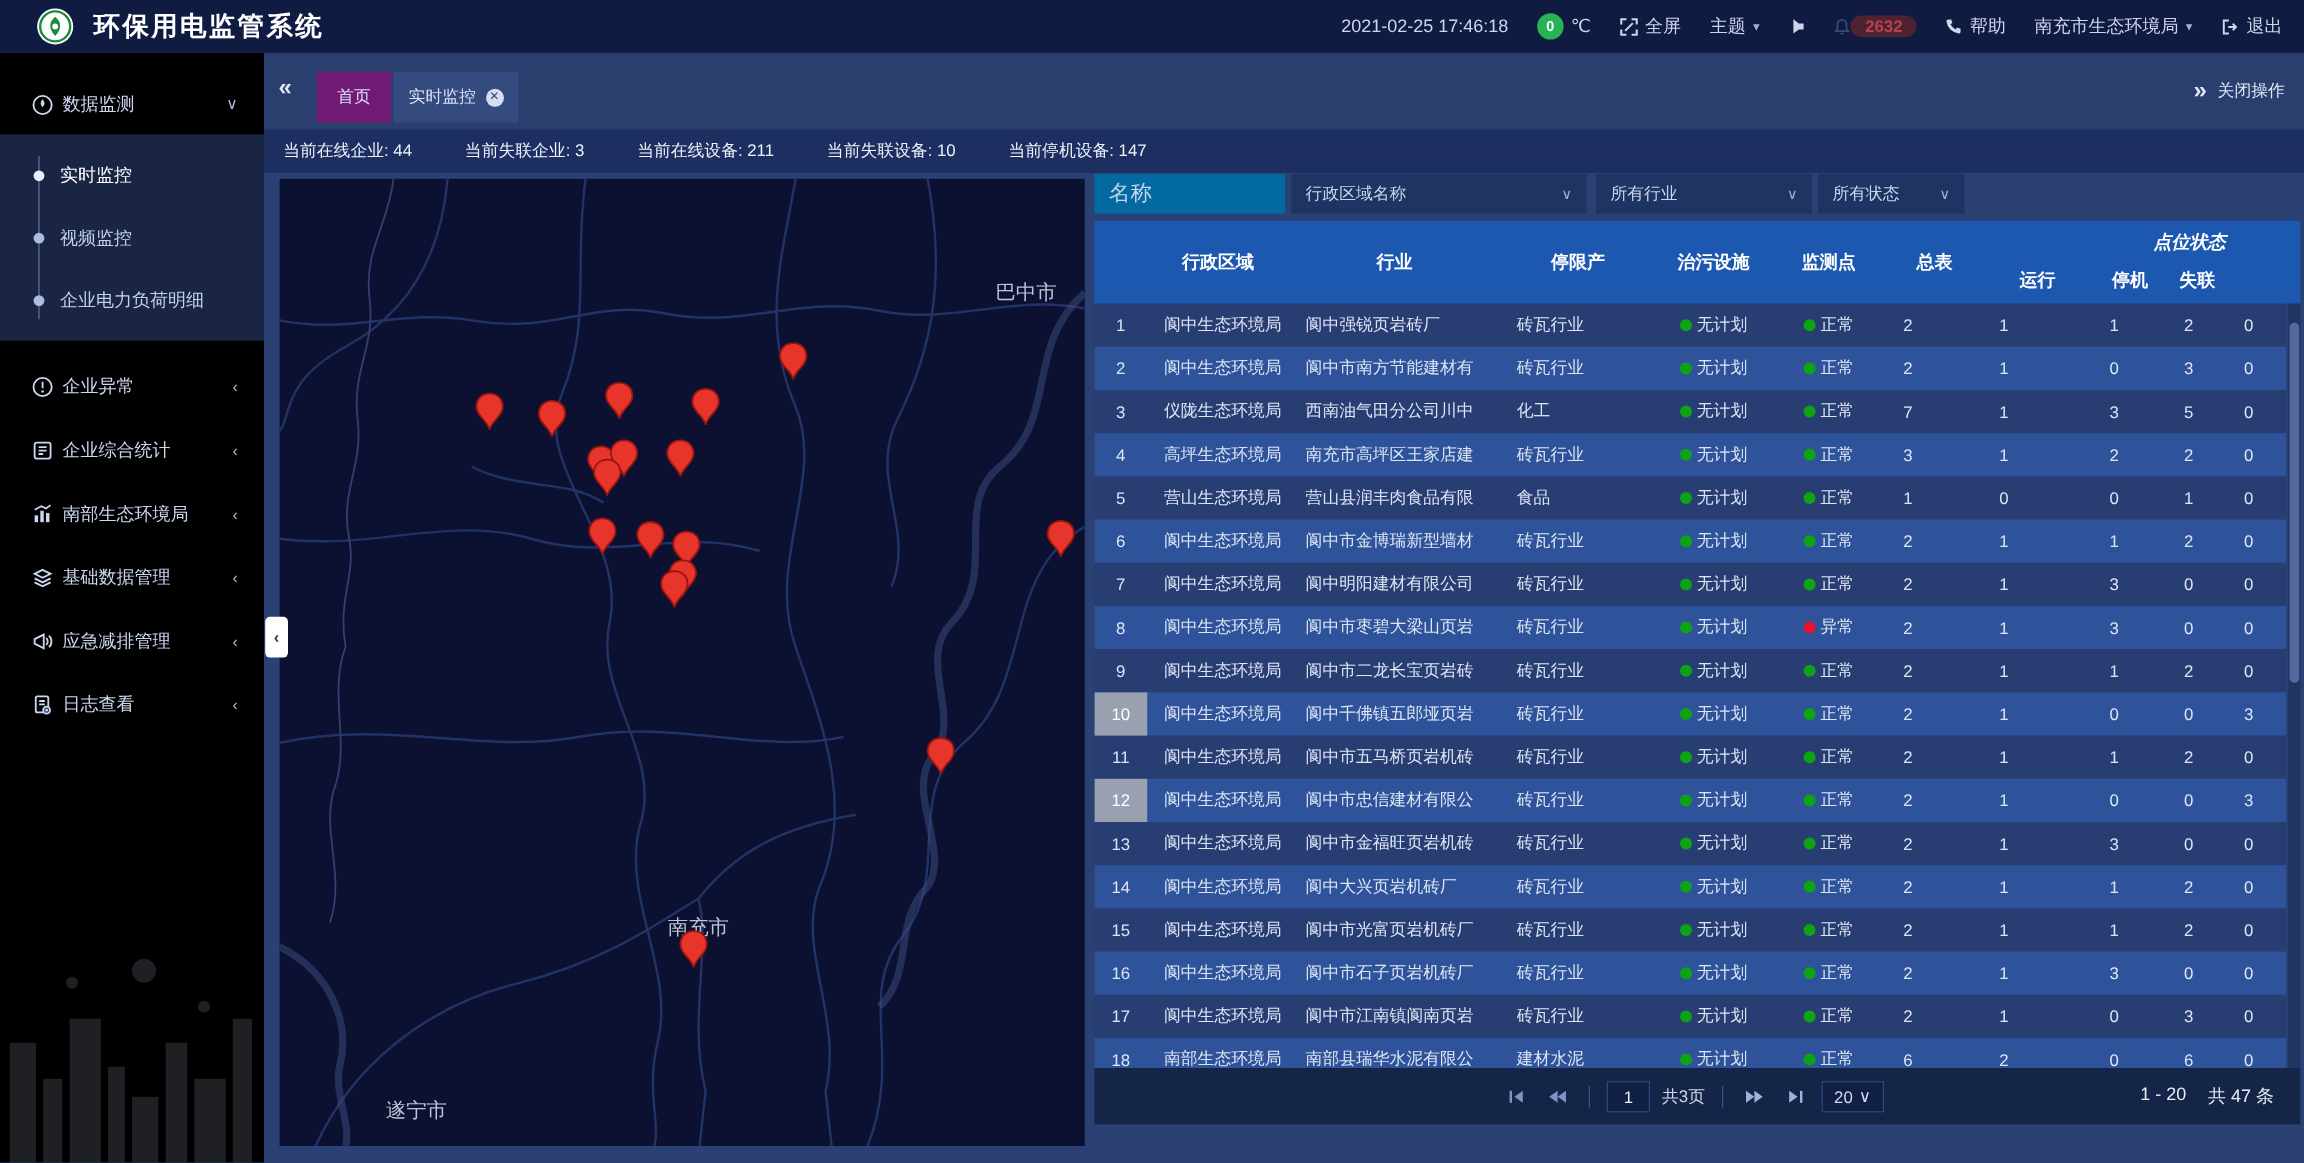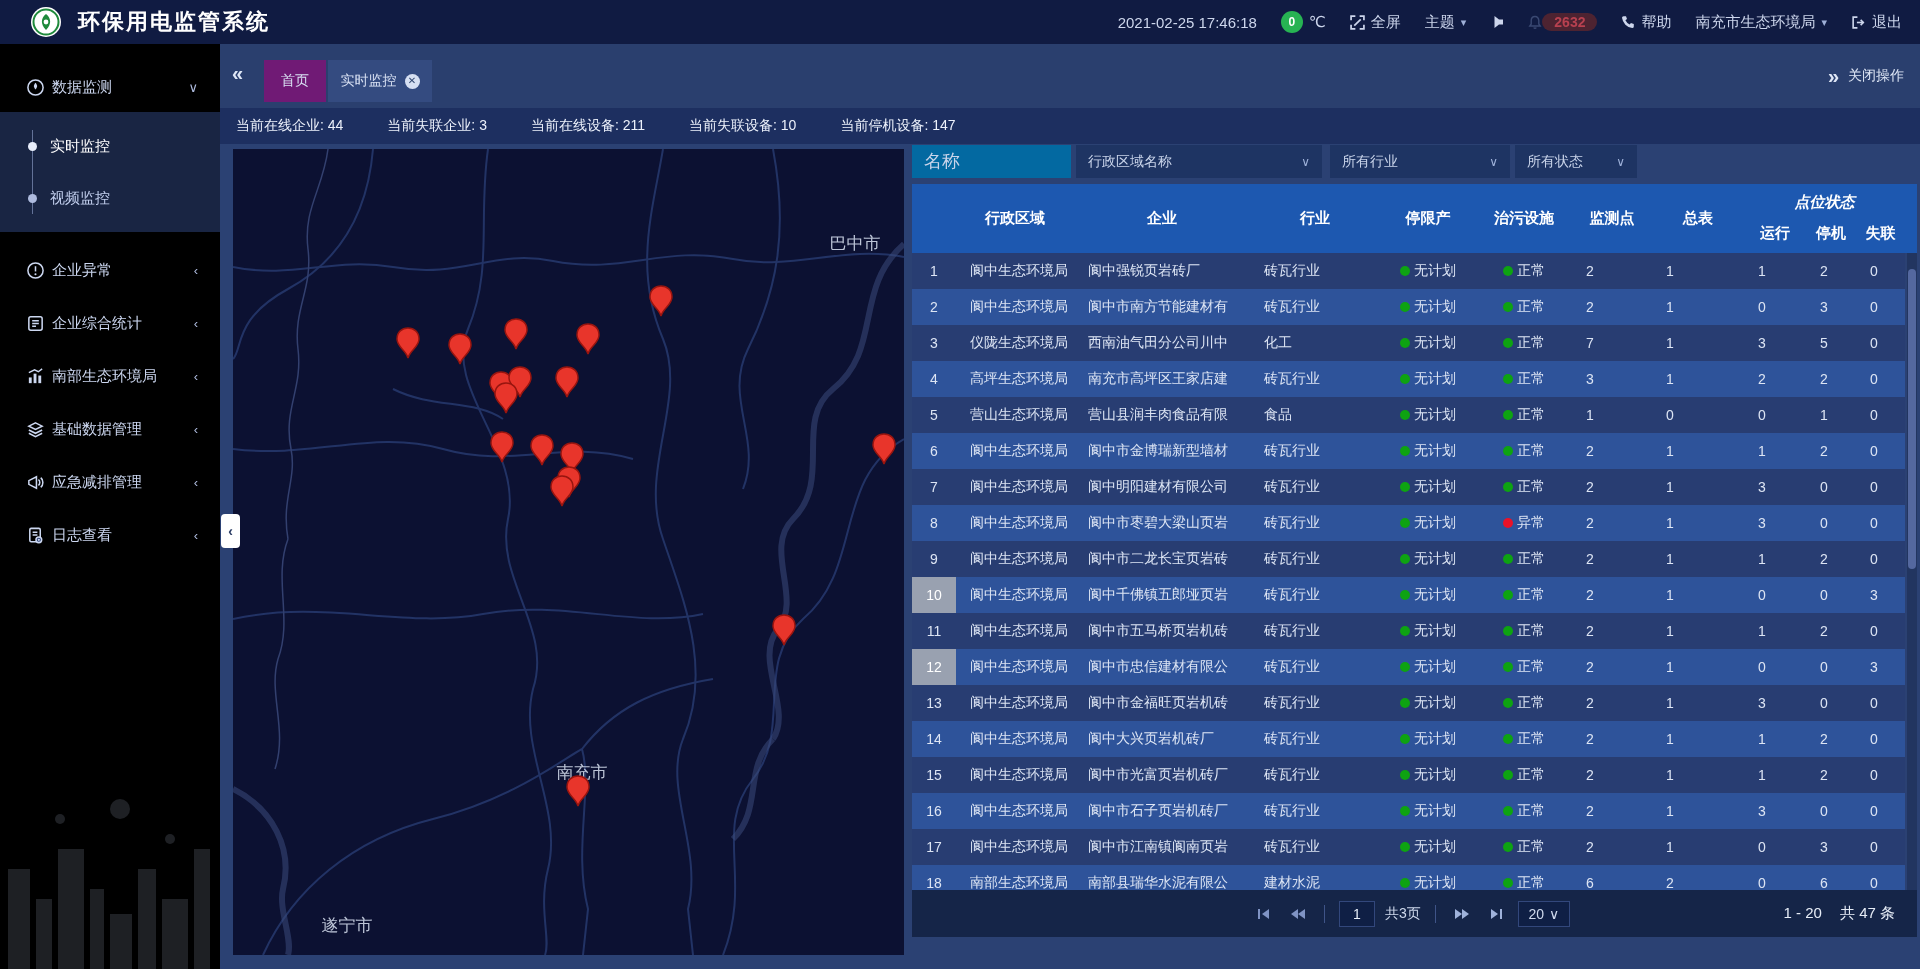--- a/index.html
+++ b/index.html
@@ -374,7 +374,6 @@
       <div class="thead-grid" id="thead-grid">
           <div class="th"></div>
           <div class="th">行政区域</div>
-          <div class="th">企业</div>
           <div class="th">行业</div>
           <div class="th">停限产</div>
           <div class="th">治污设施</div>

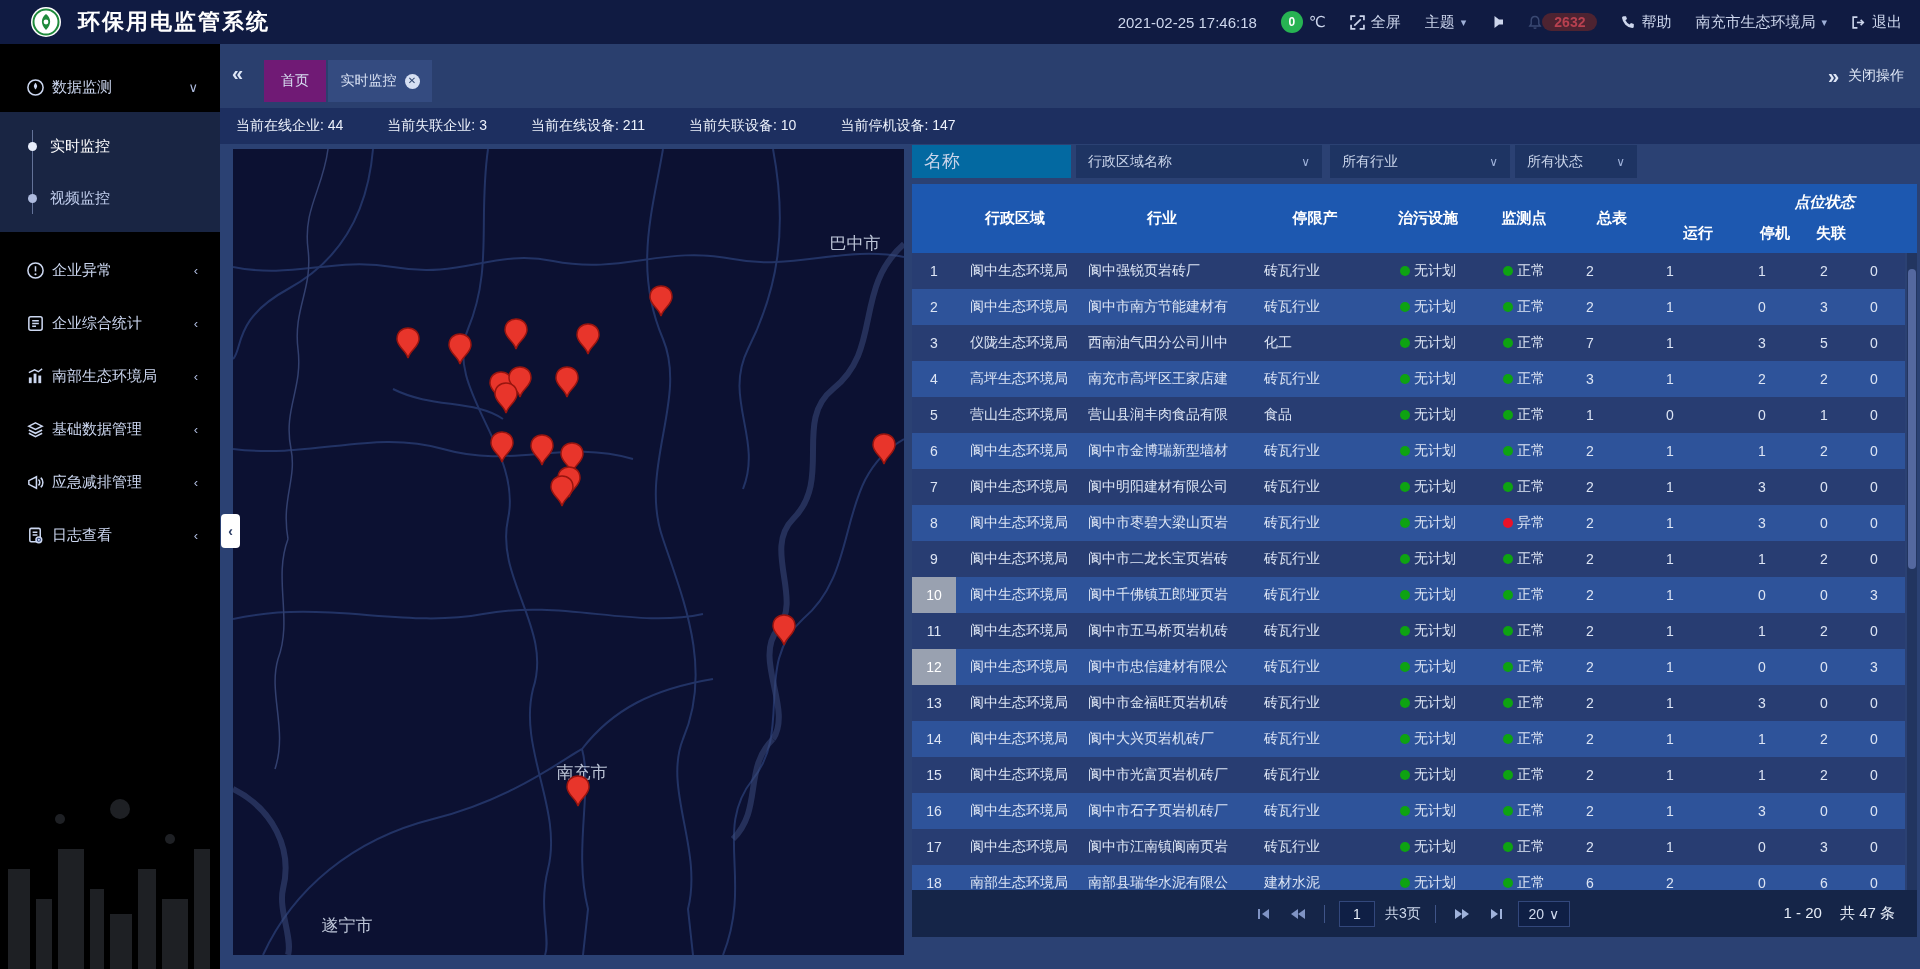--- a/index.html
+++ b/index.html
@@ -206,6 +206,9 @@
           <div class="smi">
             <span class="smi-label">视频监控</span>
           </div>
+          <div class="smi">
+            <span class="smi-label">企业电力负荷明细</span>
+          </div>
         </div>
         <div class="mi lvl1 first-collapsed">
           <span class="mi-icon">

